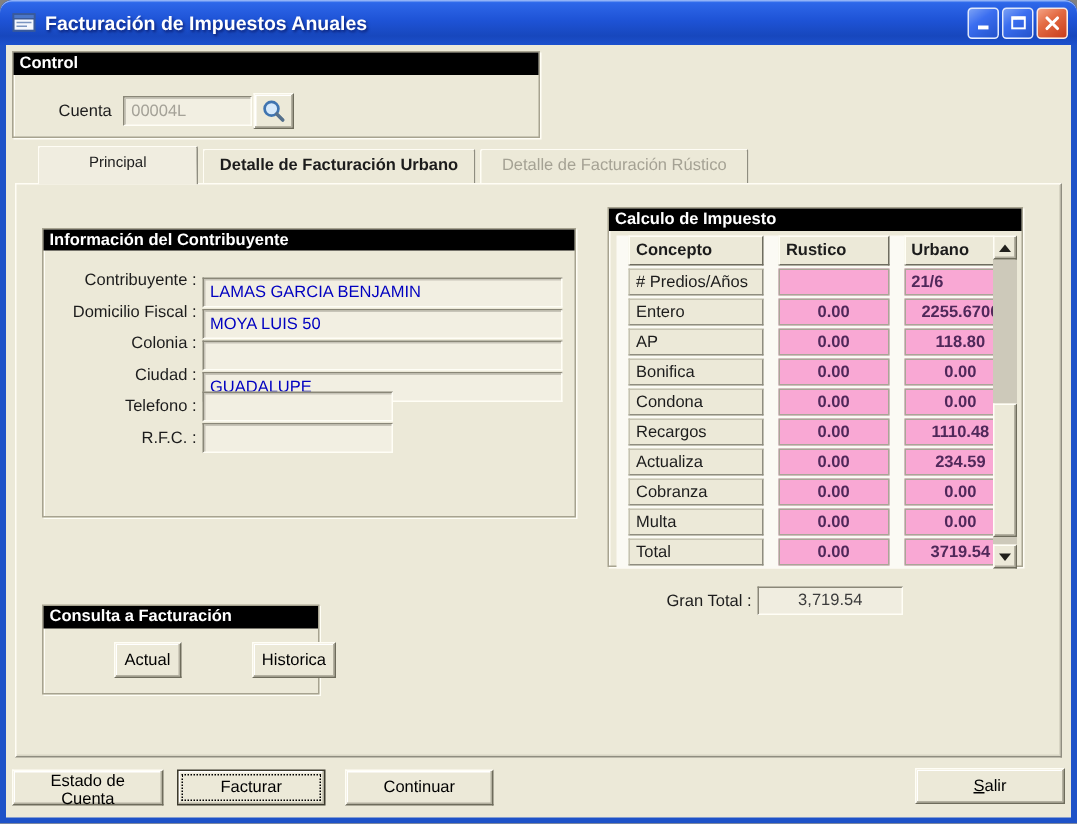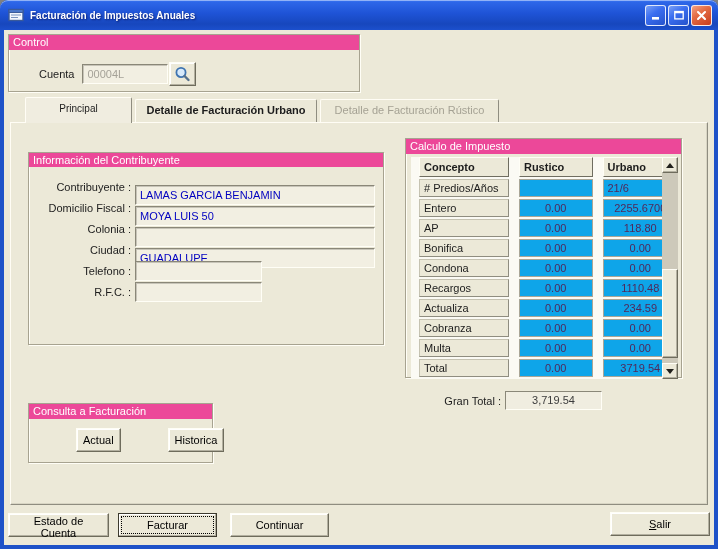--- a/index.html
+++ b/index.html
@@ -19,7 +19,7 @@
     display:flex; align-items:center; padding:0 6px 0 8px;
   }
   .title-icon { width:17px; height:16px; margin-right:5px; flex:0 0 auto; }
-  .title-text { color:#fff; font-weight:bold; font-size:10px; text-shadow:1px 1px 2px rgba(0,0,60,.6); flex:1; }
+  .title-text { color:#fff; font-weight:bold; font-size:13px; text-shadow:1px 1px 2px rgba(0,0,60,.6); flex:1; }
   .winbtns { display:flex; gap:2px; }
   .wbtn {
     width:21px; height:21px; border-radius:3px; border:1px solid rgba(255,255,255,.85);

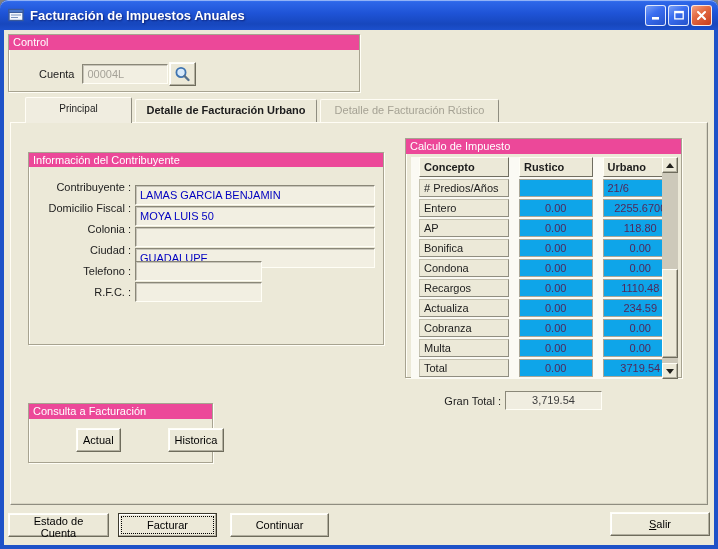--- a/index.html
+++ b/index.html
@@ -39,7 +39,7 @@
     box-shadow:1px 1px 0 #fffef6, inset 1px 1px 0 #fffef6;
   }
   .gb-header {
-    height:15px; background:#ec4899; color:#fff; font-weight:normal;
+    height:15px; background:#000000; color:#fff; font-weight:bold;
     line-height:15px; padding-left:4px; overflow:hidden;
   }
   

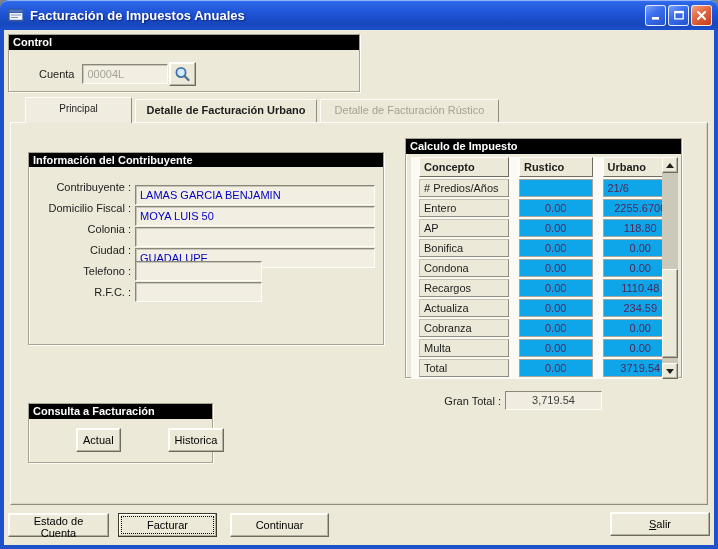--- a/index.html
+++ b/index.html
@@ -105,7 +105,7 @@
   }
   .trow .gcell { border:1px solid #a9a697; }
   .trow .col-concepto { background:#ece9d8; border-color:#c6c3b2; border-right-color:#8f8d80; border-bottom-color:#8f8d80; }
-  .trow .col-rustico, .trow .col-urbano { background:#0ea5e9; color:#50285a; text-align:center; }
+  .trow .col-rustico, .trow .col-urbano { background:#f9a8d4; color:#50285a; text-align:center;font-weight:bold; }
   .trow:first-child .col-urbano { text-align:left; }
   
   .vscroll { position:absolute; left:251px; top:0; width:16px; height:222px; background:#cdc9ba; }

